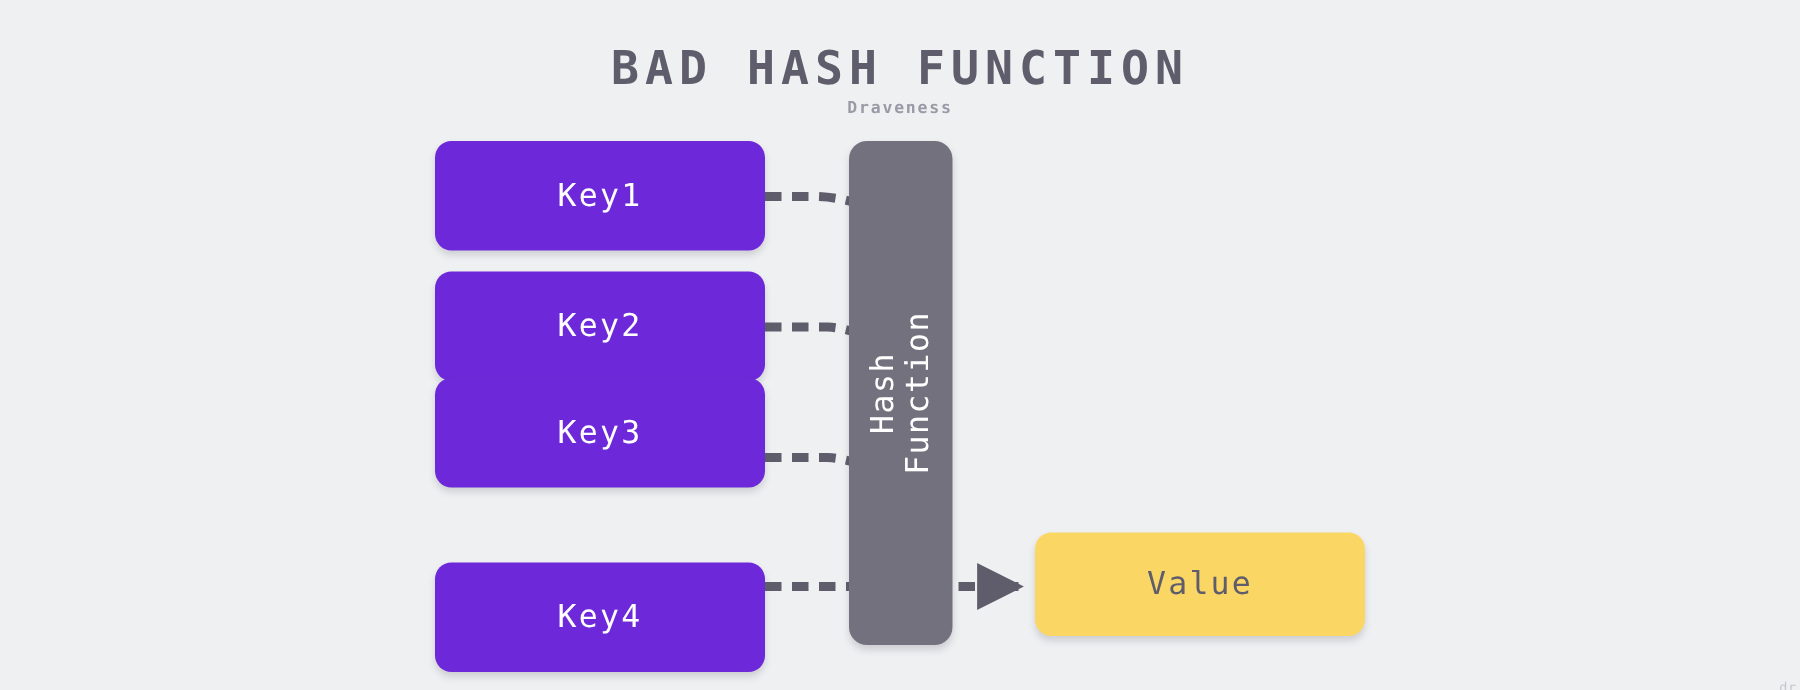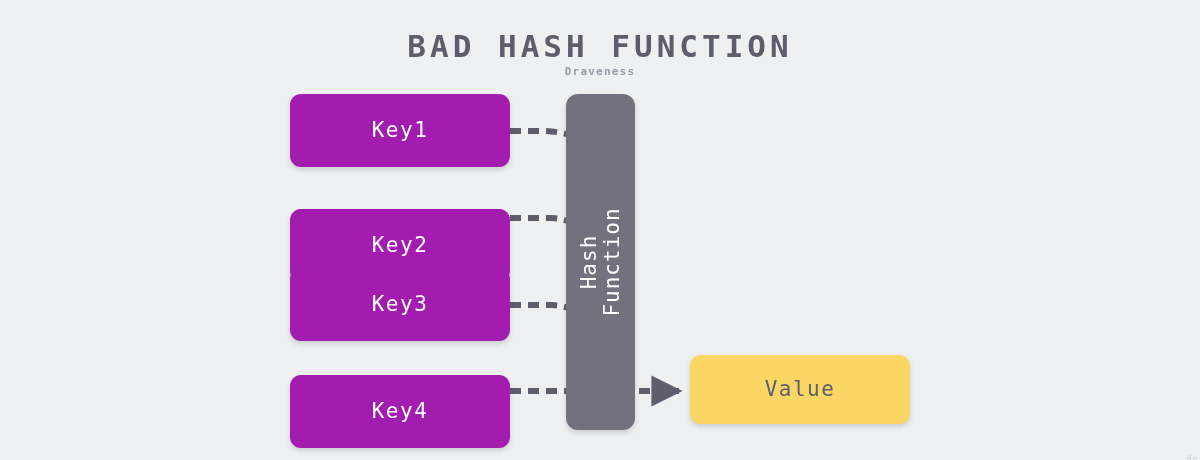--- a/index.html
+++ b/index.html
@@ -69,7 +69,7 @@
     left: 290px;
     width: 220px;
     height: 73px;
-    background: #a21caf;
+    background: #6d28d9;
   }
   .key-node .node-label { color: #ffffff; }
 

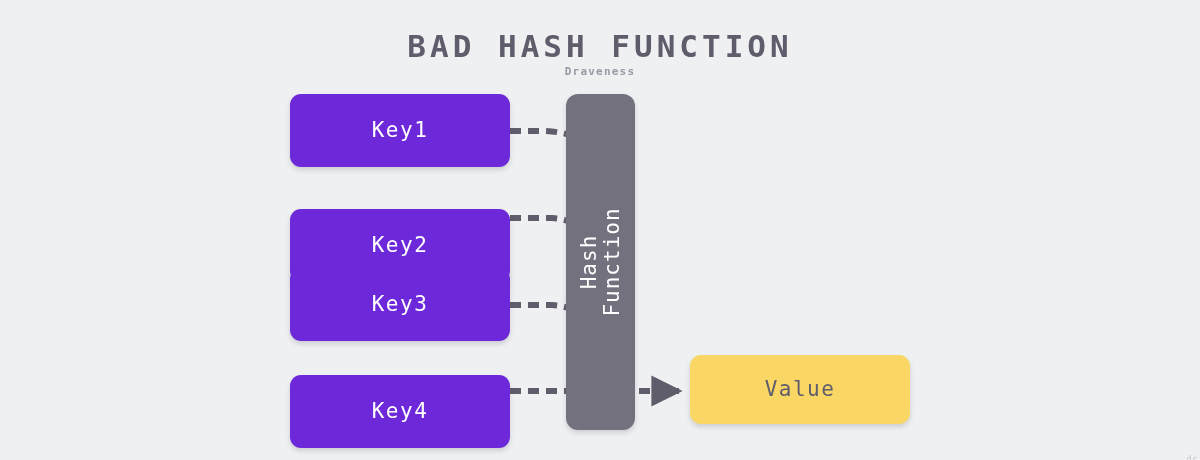--- a/index.html
+++ b/index.html
@@ -74,7 +74,7 @@
   .key-node .node-label { color: #ffffff; }
 
   #key-node-0 { top: 94px; }
-  #key-node-1 { top: 181px; margin-top: 28px; }
+  #key-node-1 { top: 181px; }
   #key-node-2 { top: 268px; }
   #key-node-3 { top: 375px; }
 

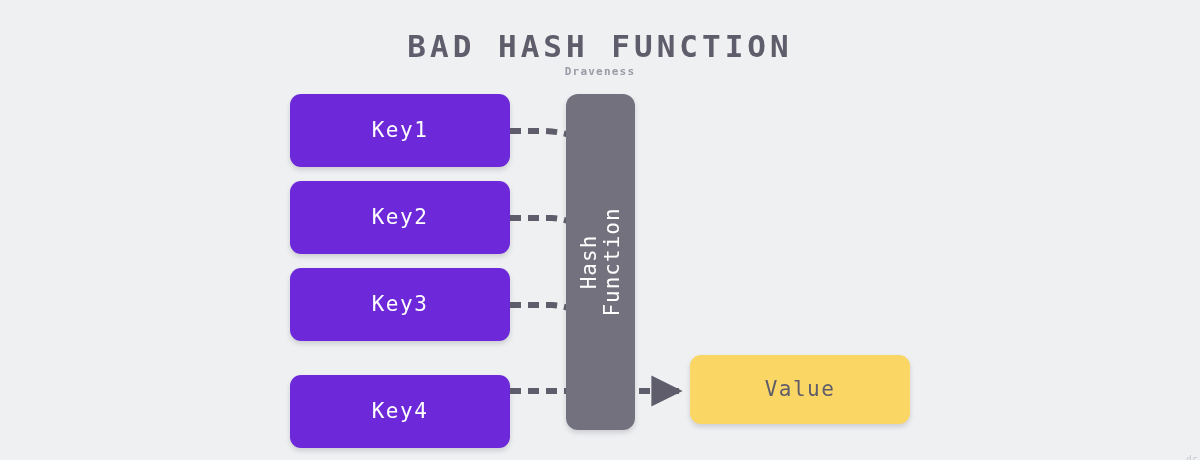--- a/index.html
+++ b/index.html
@@ -75,7 +75,7 @@
 
   #key-node-0 { top: 94px; }
   #key-node-1 { top: 181px; }
-  #key-node-2 { top: 268px; }
+  #key-node-2 { top: 252px; }
   #key-node-3 { top: 375px; }
 
   #hash-node {

